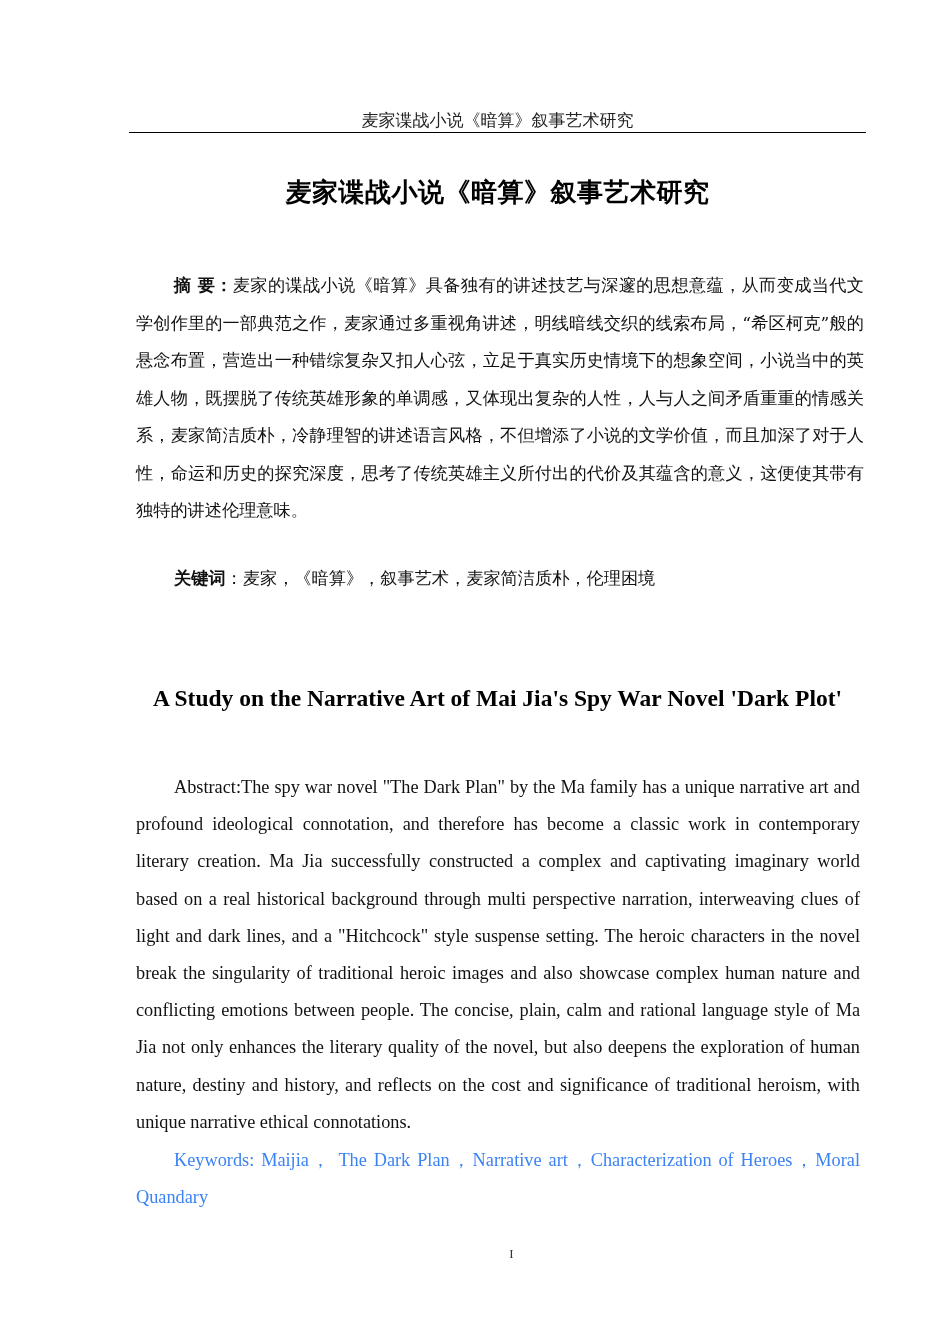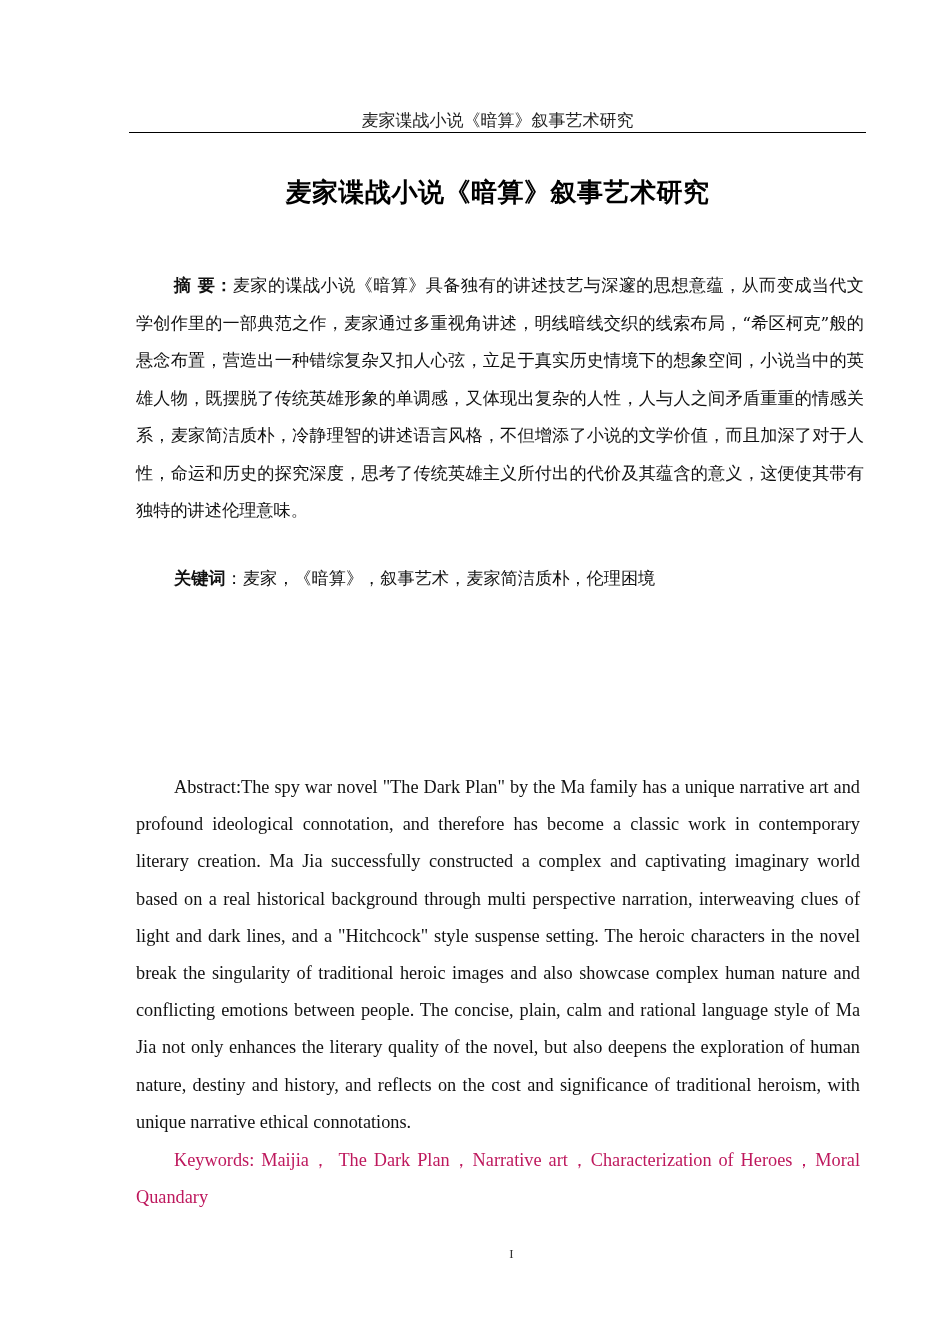--- a/index.html
+++ b/index.html
@@ -70,6 +70,7 @@
     <span class="cn-label">关键词</span><span>：</span><span>麦家，《暗算》，叙事艺术，麦家简洁质朴，伦理困境</span>
   </div>
 
+  <div class="en-title">A Study on the Narrative Art of Mai Jia's Spy War Novel 'Dark Plot'</div>
 
   <div class="en-abstract">
     <p><span class="en-label">Abstract:</span><span>The spy war novel "The Dark Plan" by the Ma family has a unique narrative art and profound ideological connotation, and therefore has become a classic work in contemporary literary creation. Ma Jia successfully constructed a complex and captivating imaginary world based on a real historical background through multi perspective narration, interweaving clues of light and dark lines, and a "Hitchcock" style suspense setting. The heroic characters in the novel break the singularity of traditional heroic images and also showcase complex human nature and conflicting emotions between people. The concise, plain, calm and rational language style of Ma Jia not only enhances the literary quality of the novel, but also deepens the exploration of human nature, destiny and history, and reflects on the cost and significance of traditional heroism, with unique narrative ethical connotations.</span></p>

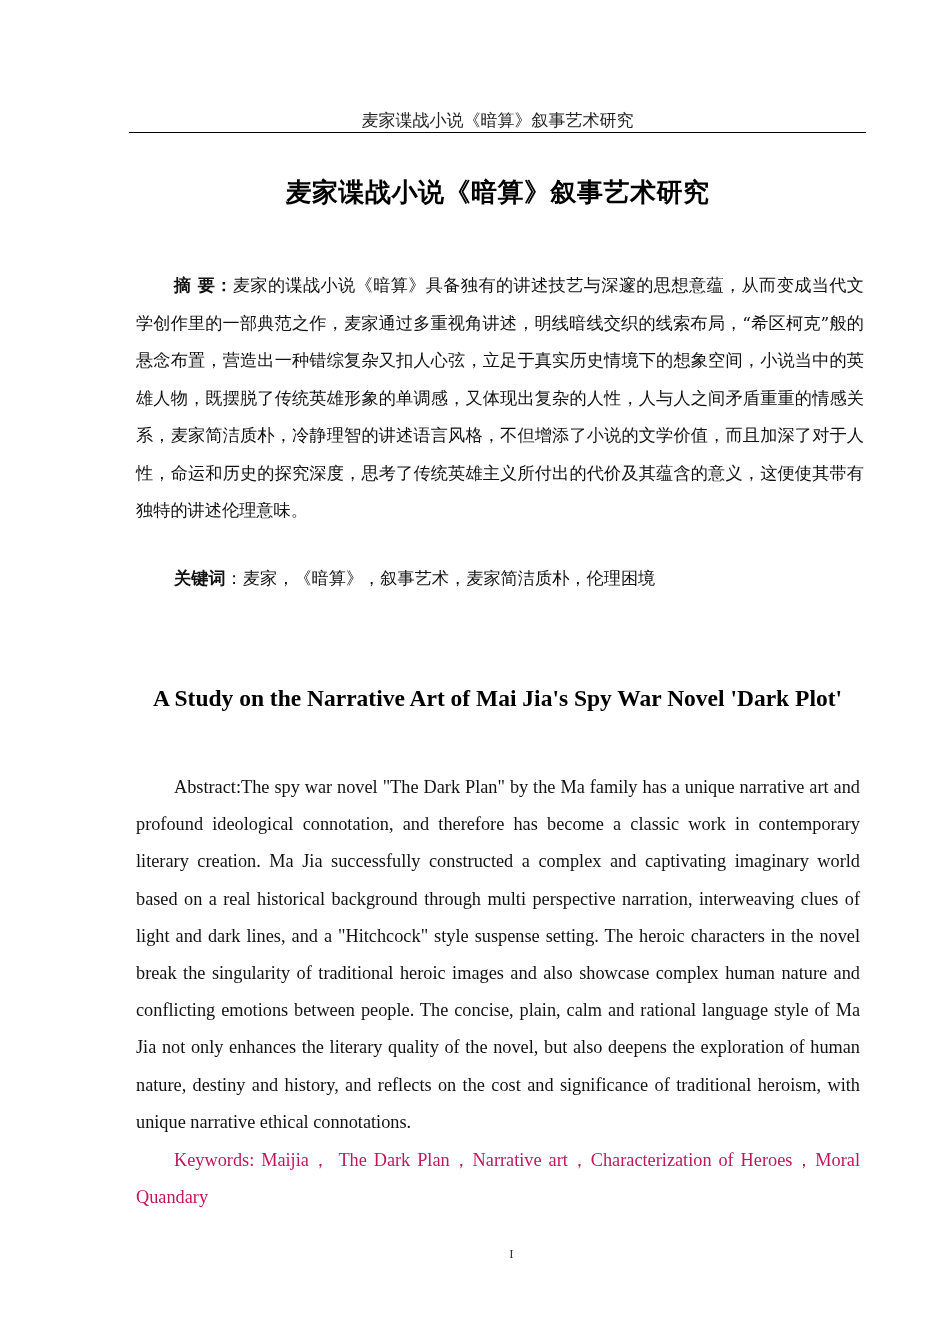--- a/index.html
+++ b/index.html
@@ -45,7 +45,7 @@
   .en-keywords {
     position: absolute; left: 136px; top: 1125px; width: 724px;
     font-family: "Liberation Serif", serif; font-size: 18.3px; line-height: 36.5px;
-    text-align: justify; color: #be185d;
+    text-align: justify; color: #3b82f6;
   }
   .en-keywords p { margin: 0; text-indent: 38px; }
   .page-number {

